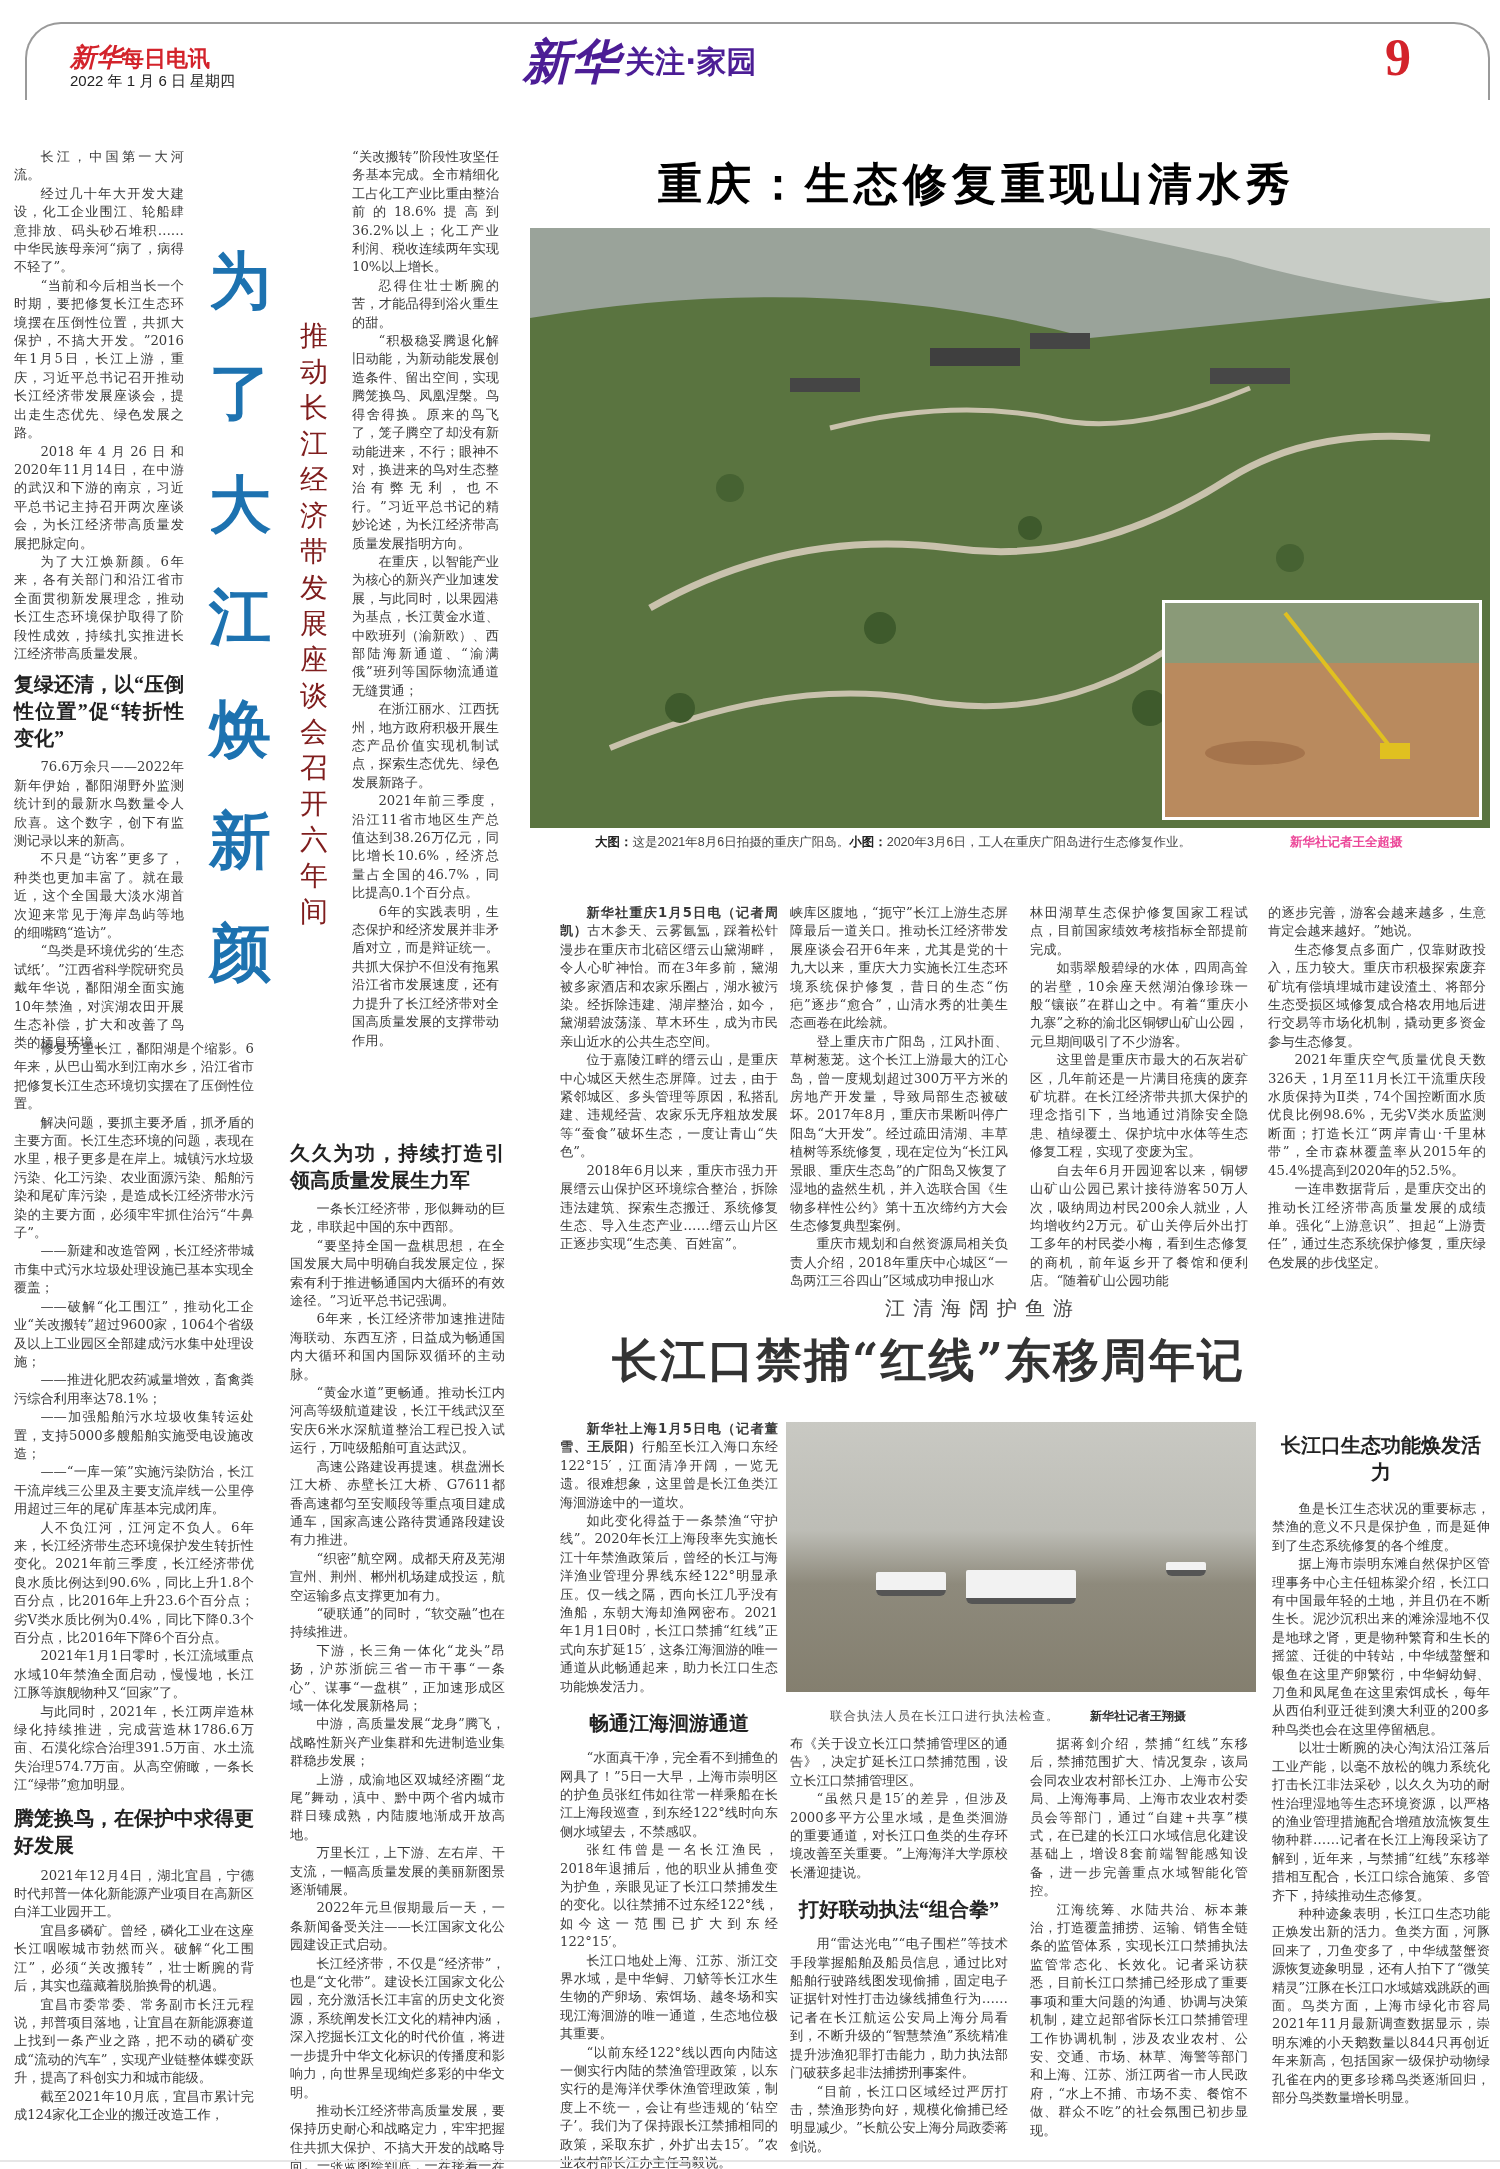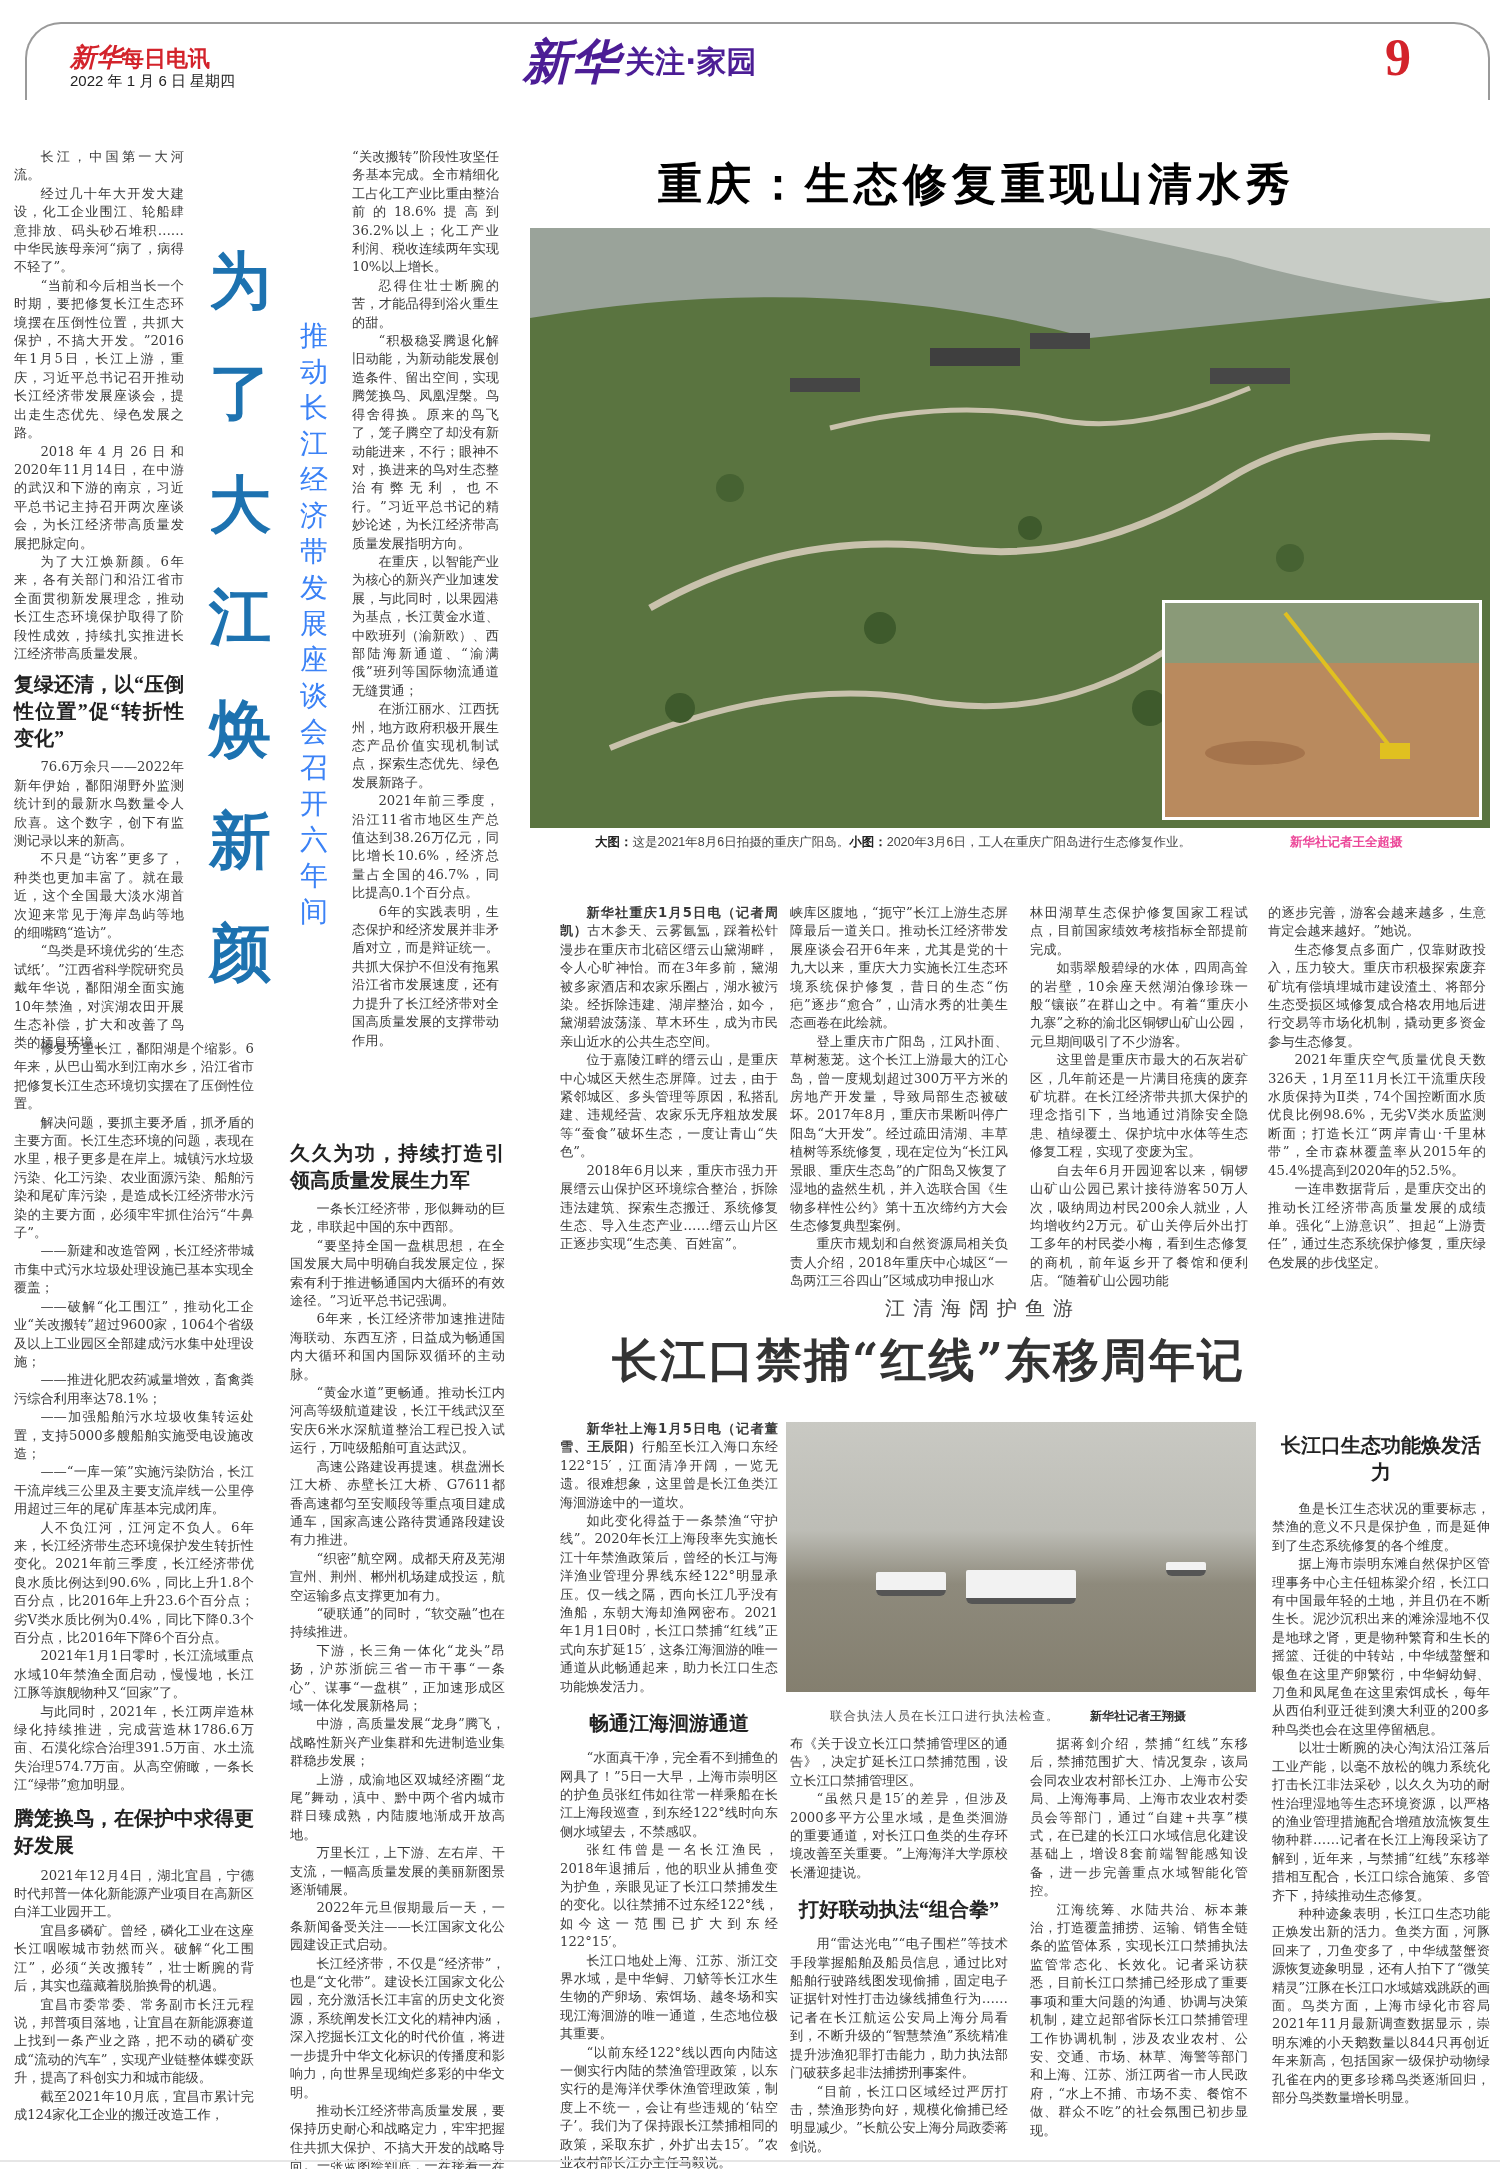--- a/index.html
+++ b/index.html
@@ -21,7 +21,7 @@
 
   
   #big-title { left: 200px; top: 225px; width: 80px; font-family: "DejaVu Sans", sans-serif; font-weight: bold; color: #1d72b0; font-size: 62px; line-height: 112px; text-align: center; }
-  #vert-subtitle { left: 292px; top: 318px; width: 44px; font-family: "DejaVu Sans", sans-serif; font-size: 28px; line-height: 36px; color: #3b82f6; text-align: center; }
+  #vert-subtitle { left: 292px; top: 318px; width: 44px; font-family: "DejaVu Sans", sans-serif; font-size: 28px; line-height: 36px; color: #7f1d1d; text-align: center; }
 
   #col-left { left: 14px; top: 148px; width: 170px; }
   #col-left-lower { left: 14px; top: 1040px; width: 240px; }

